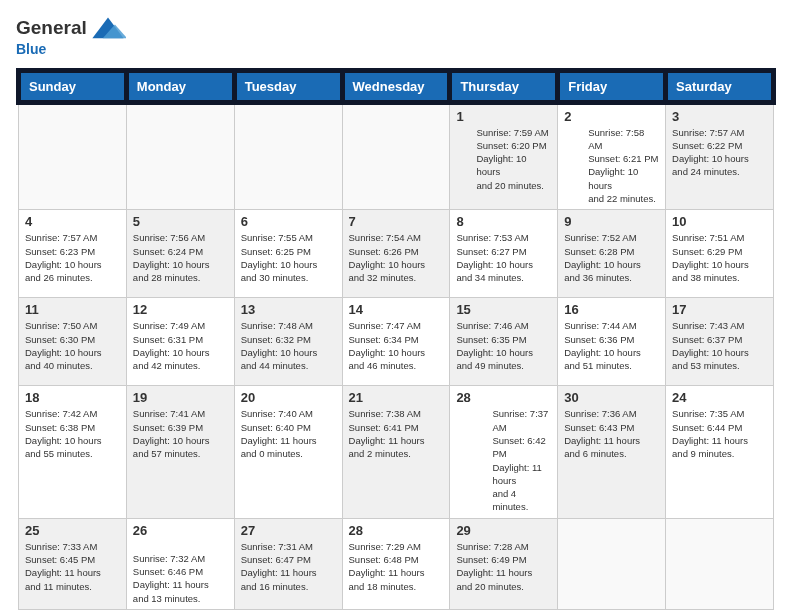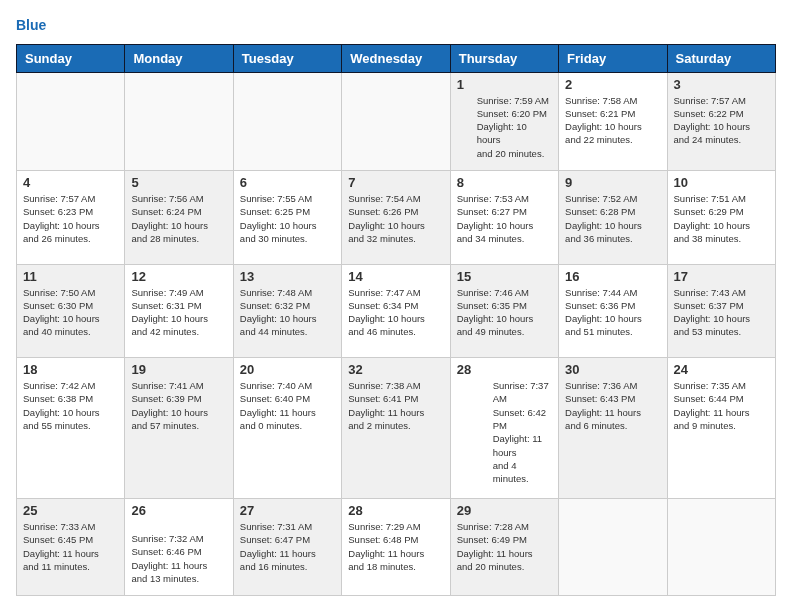--- a/index.html
+++ b/index.html
@@ -89,6 +89,13 @@
   <div class="header">
     <div class="logo">
   <div style="line-height:1.1">
+    <div style="display:flex;align-items:center;">
+      <span style="font-size:19px;font-weight:bold;color:#333;">General</span>
+      <svg width="36" height="26" viewBox="0 0 40 30" style="margin-left:3px;margin-top:-2px;">
+        <polygon points="2,28 20,4 38,28" fill="#1a6bb5"></polygon>
+        <polygon points="14,28 28,12 42,28" fill="#4e9cd4" opacity="0.85"></polygon>
+      </svg>
+    </div>
     <span style="font-size:14px;font-weight:bold;color:#1a6bb5;">Blue</span>
   </div>
 </div>

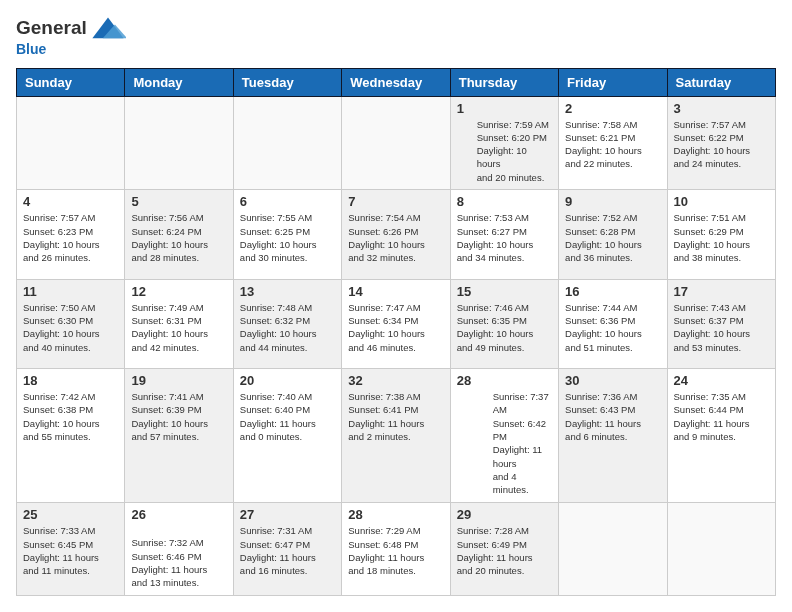--- a/index.html
+++ b/index.html
@@ -53,7 +53,7 @@
       text-align: left;
       padding: 6px 8px;
       font-size: 13px;
-      border: 1px solid #0f172a;
+      border: 5px solid #0f172a;
     }
     .calendar tbody td {
       border: 1px solid #ccc;

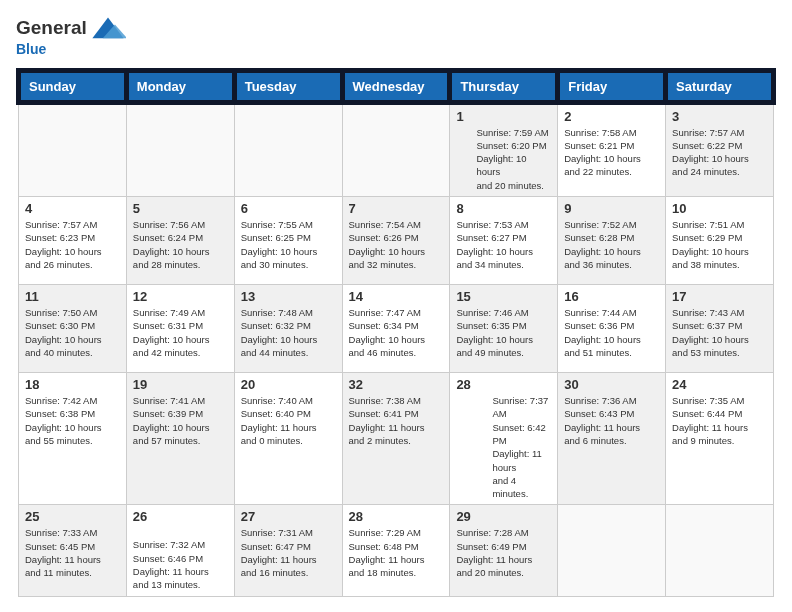--- a/index.html
+++ b/index.html
@@ -131,7 +131,7 @@
           </td>
           <td>
             <div class="day-number">2</div>
-            <div class="day-info" style="white-space: pre-line;">Sunrise: 7:58 AM
+            <div class="day-info" style="white-space: pre-line; margin-left: 24px;">Sunrise: 7:58 AM
 Sunset: 6:21 PM
 Daylight: 10 hours
 and 22 minutes.</div>

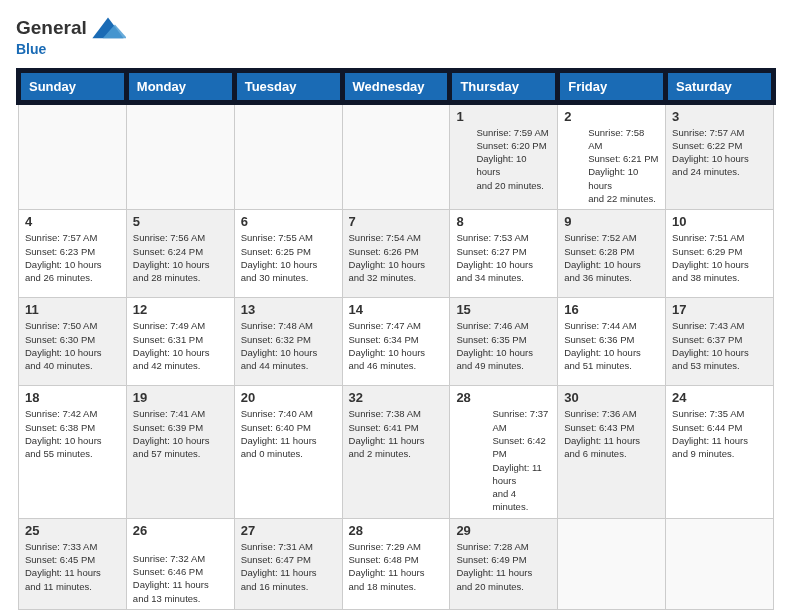--- a/index.html
+++ b/index.html
@@ -269,7 +269,7 @@
 and 0 minutes.</div>
           </td>
           <td class="shaded">
-            <div class="day-number">32</div>
+            <div class="day-number">21</div>
             <div class="day-info" style="white-space: pre-line;">Sunrise: 7:38 AM
 Sunset: 6:41 PM
 Daylight: 11 hours

